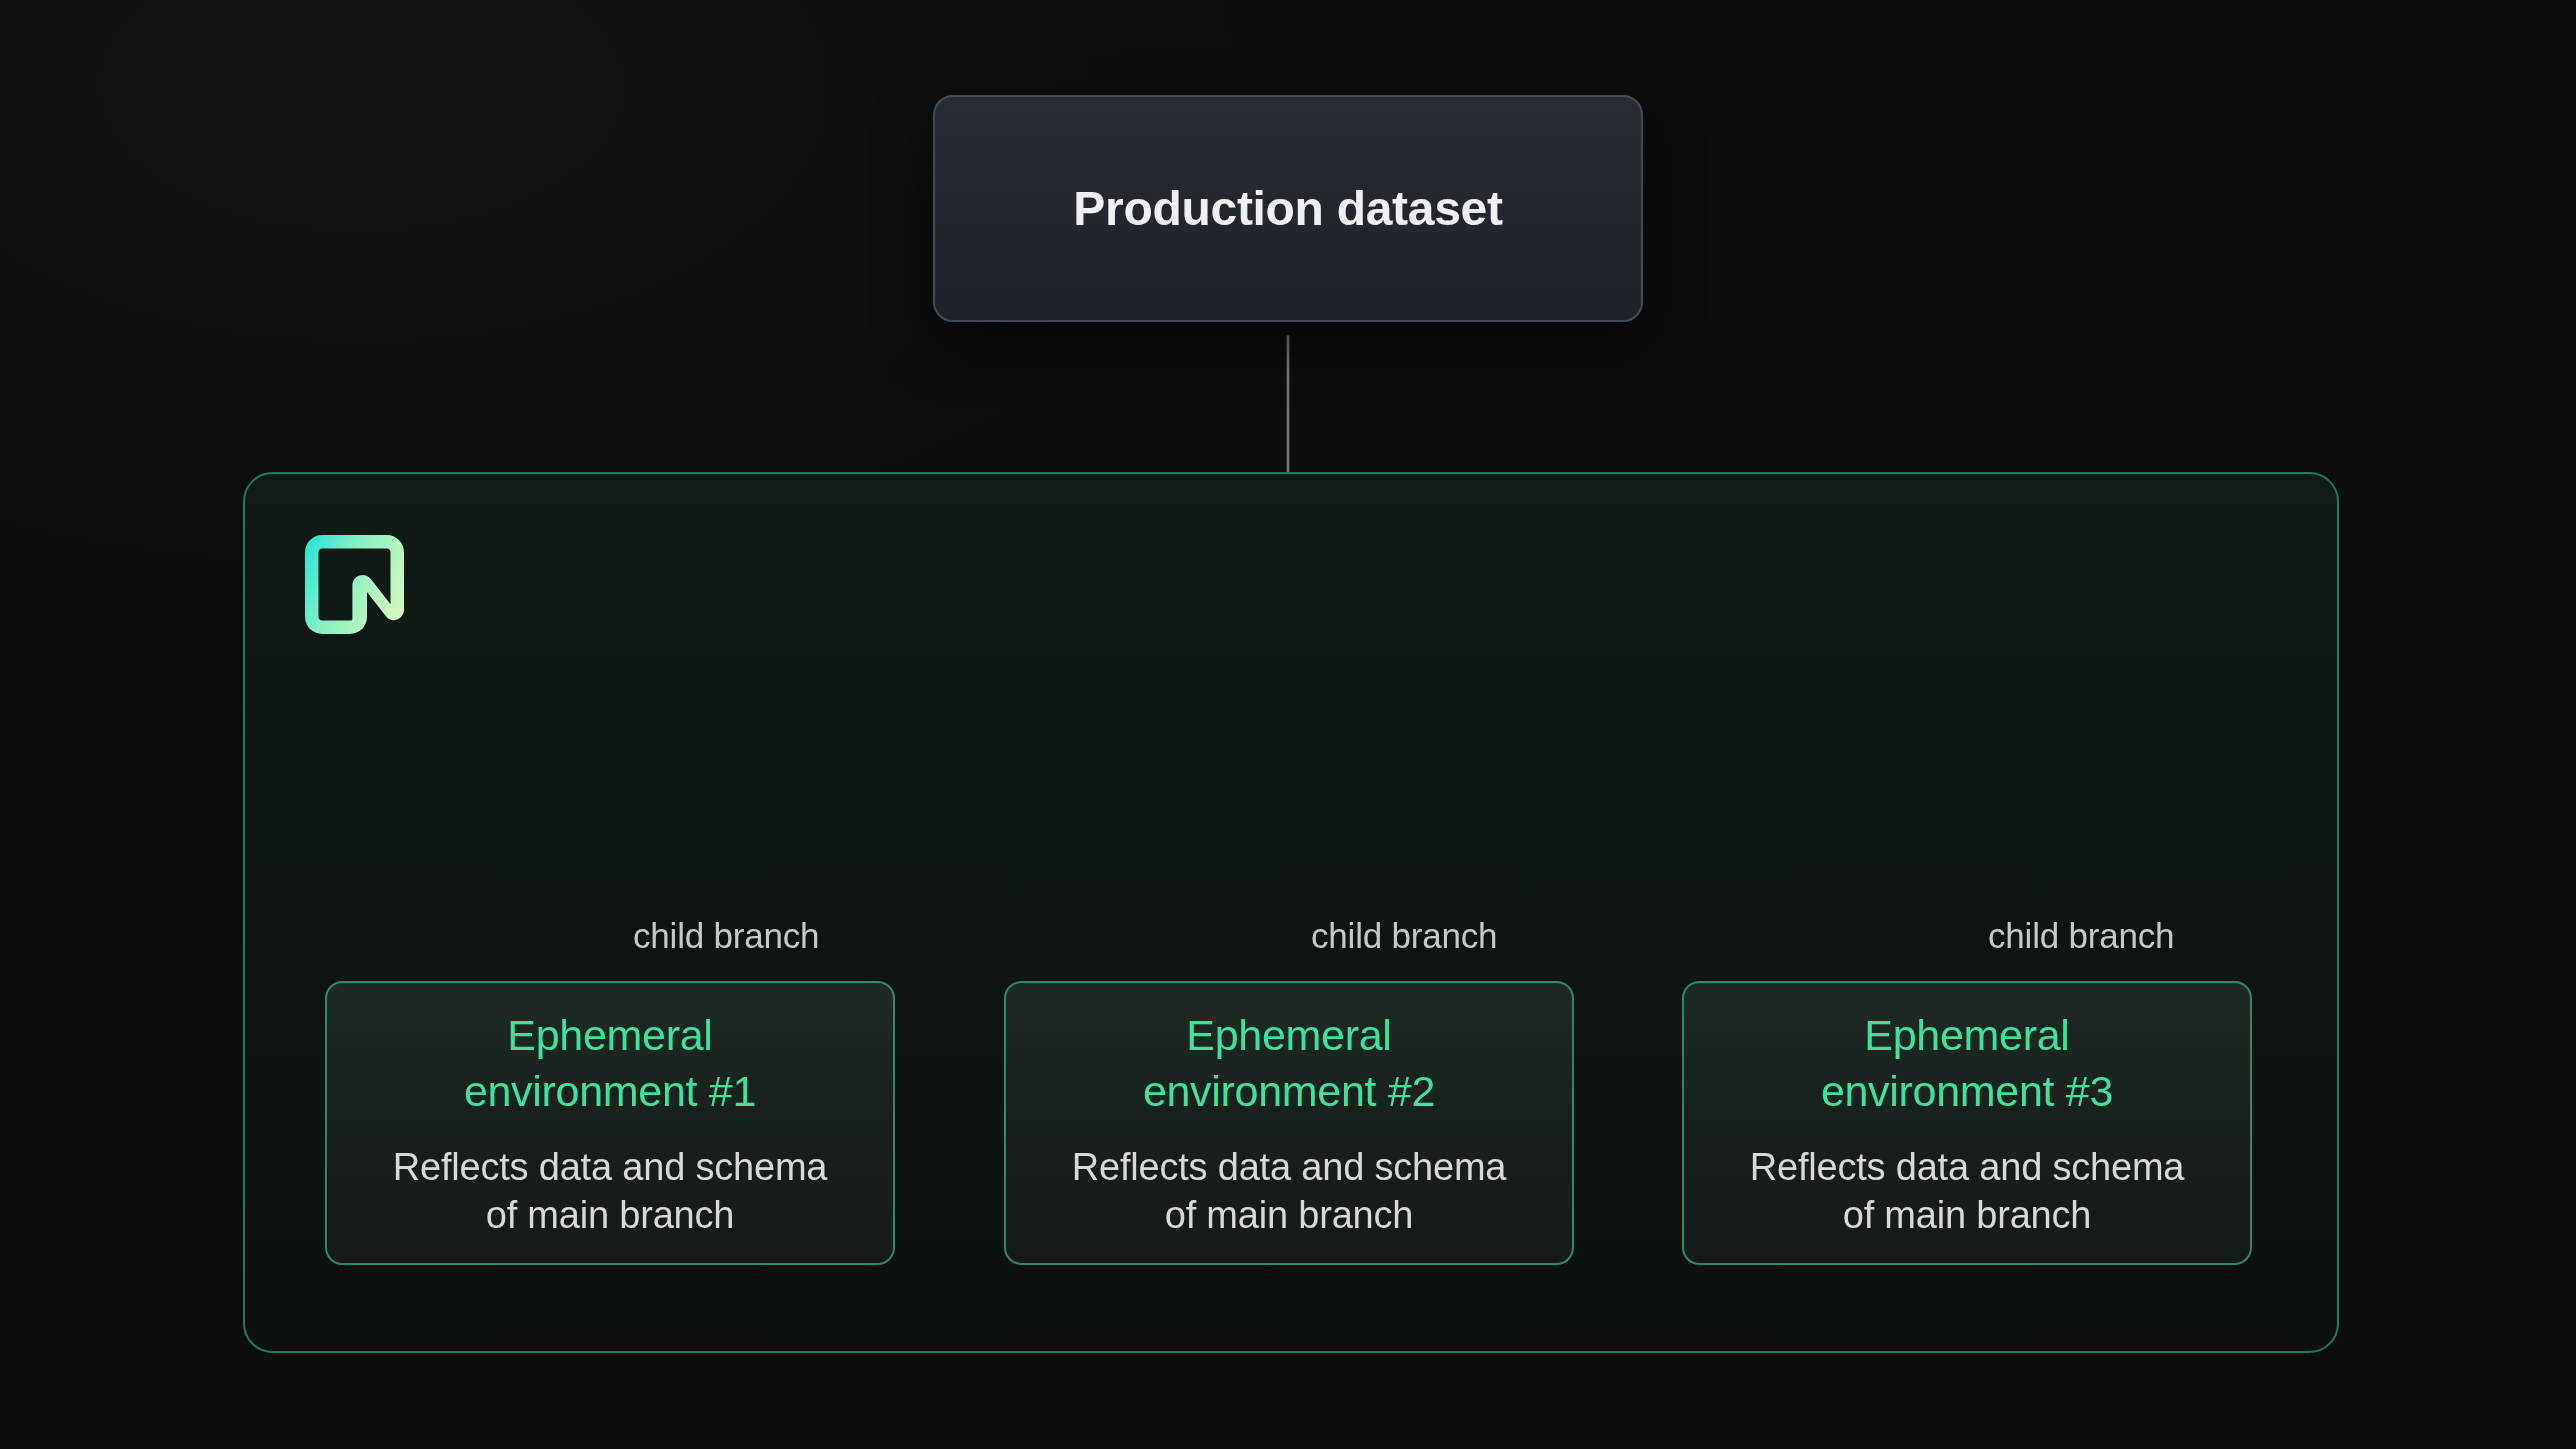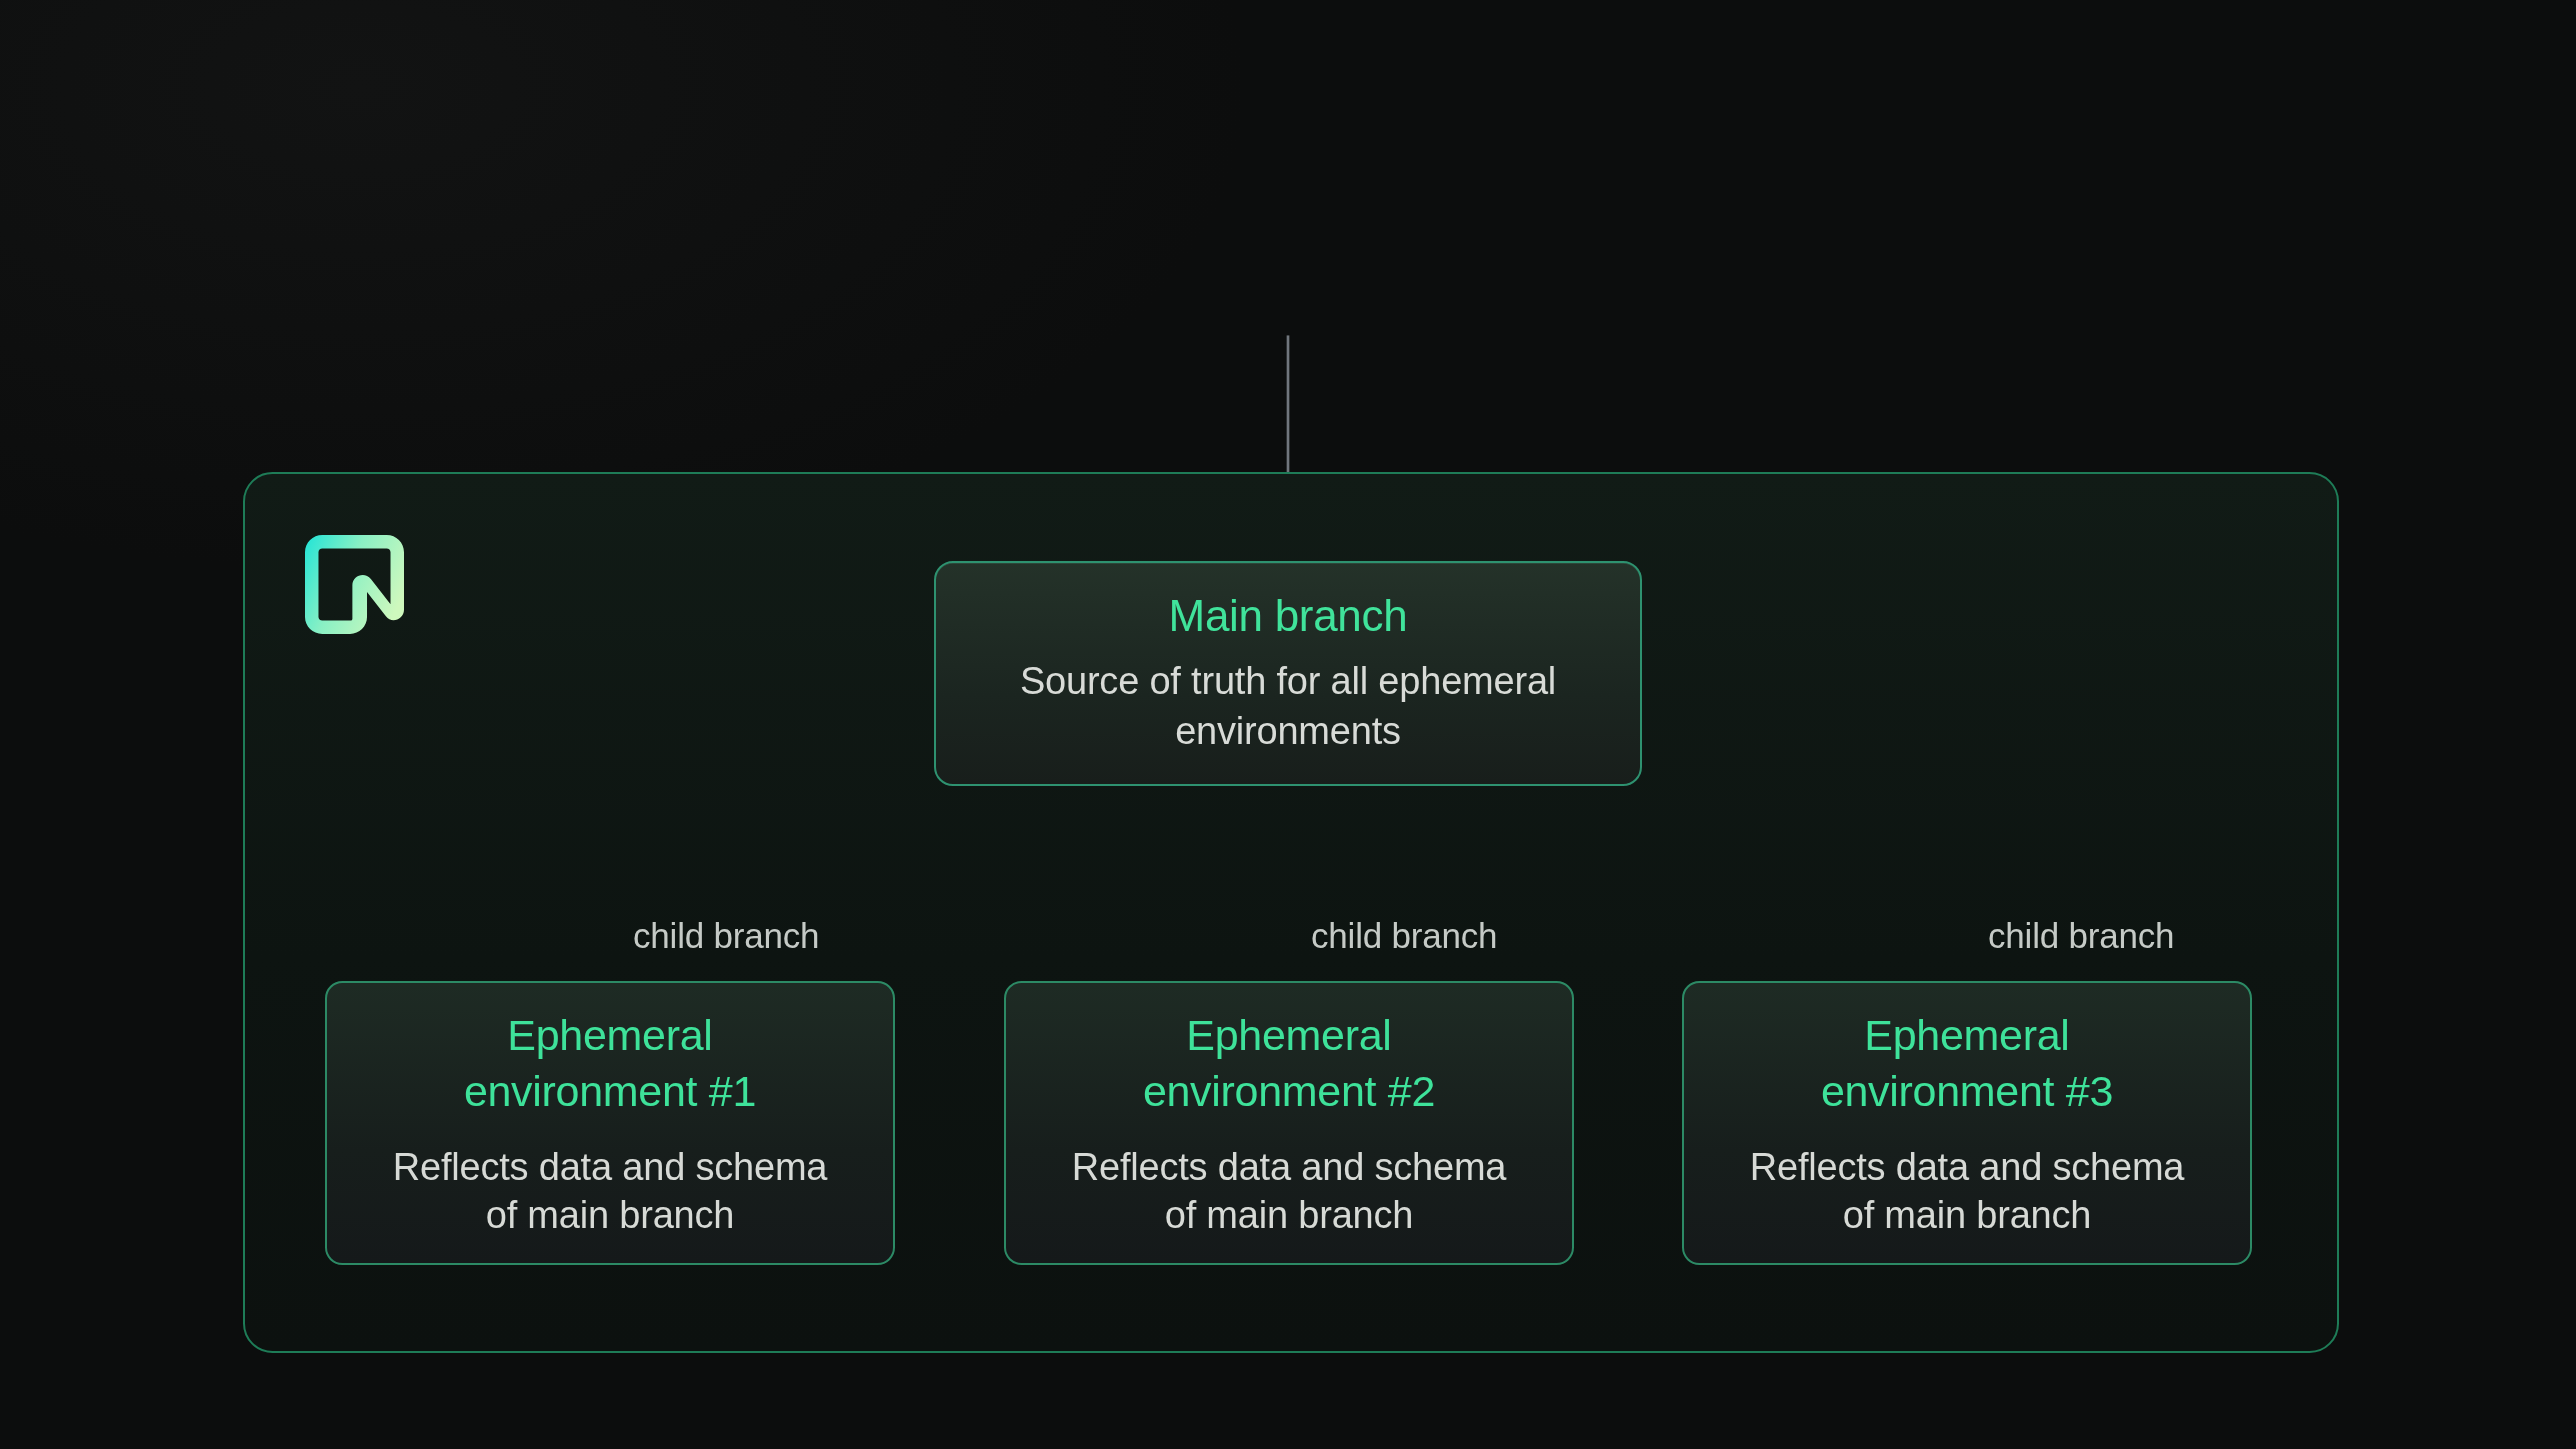--- a/index.html
+++ b/index.html
@@ -108,6 +108,9 @@
     <path class="connector-arrowhead" d="M2910,1412 L2932,1435 L2954,1412"></path>
   </svg>
 
+  <div class="production-box">
+    <div class="production-title">Production dataset</div>
+  </div>
 
   <div class="env-container"></div>
 

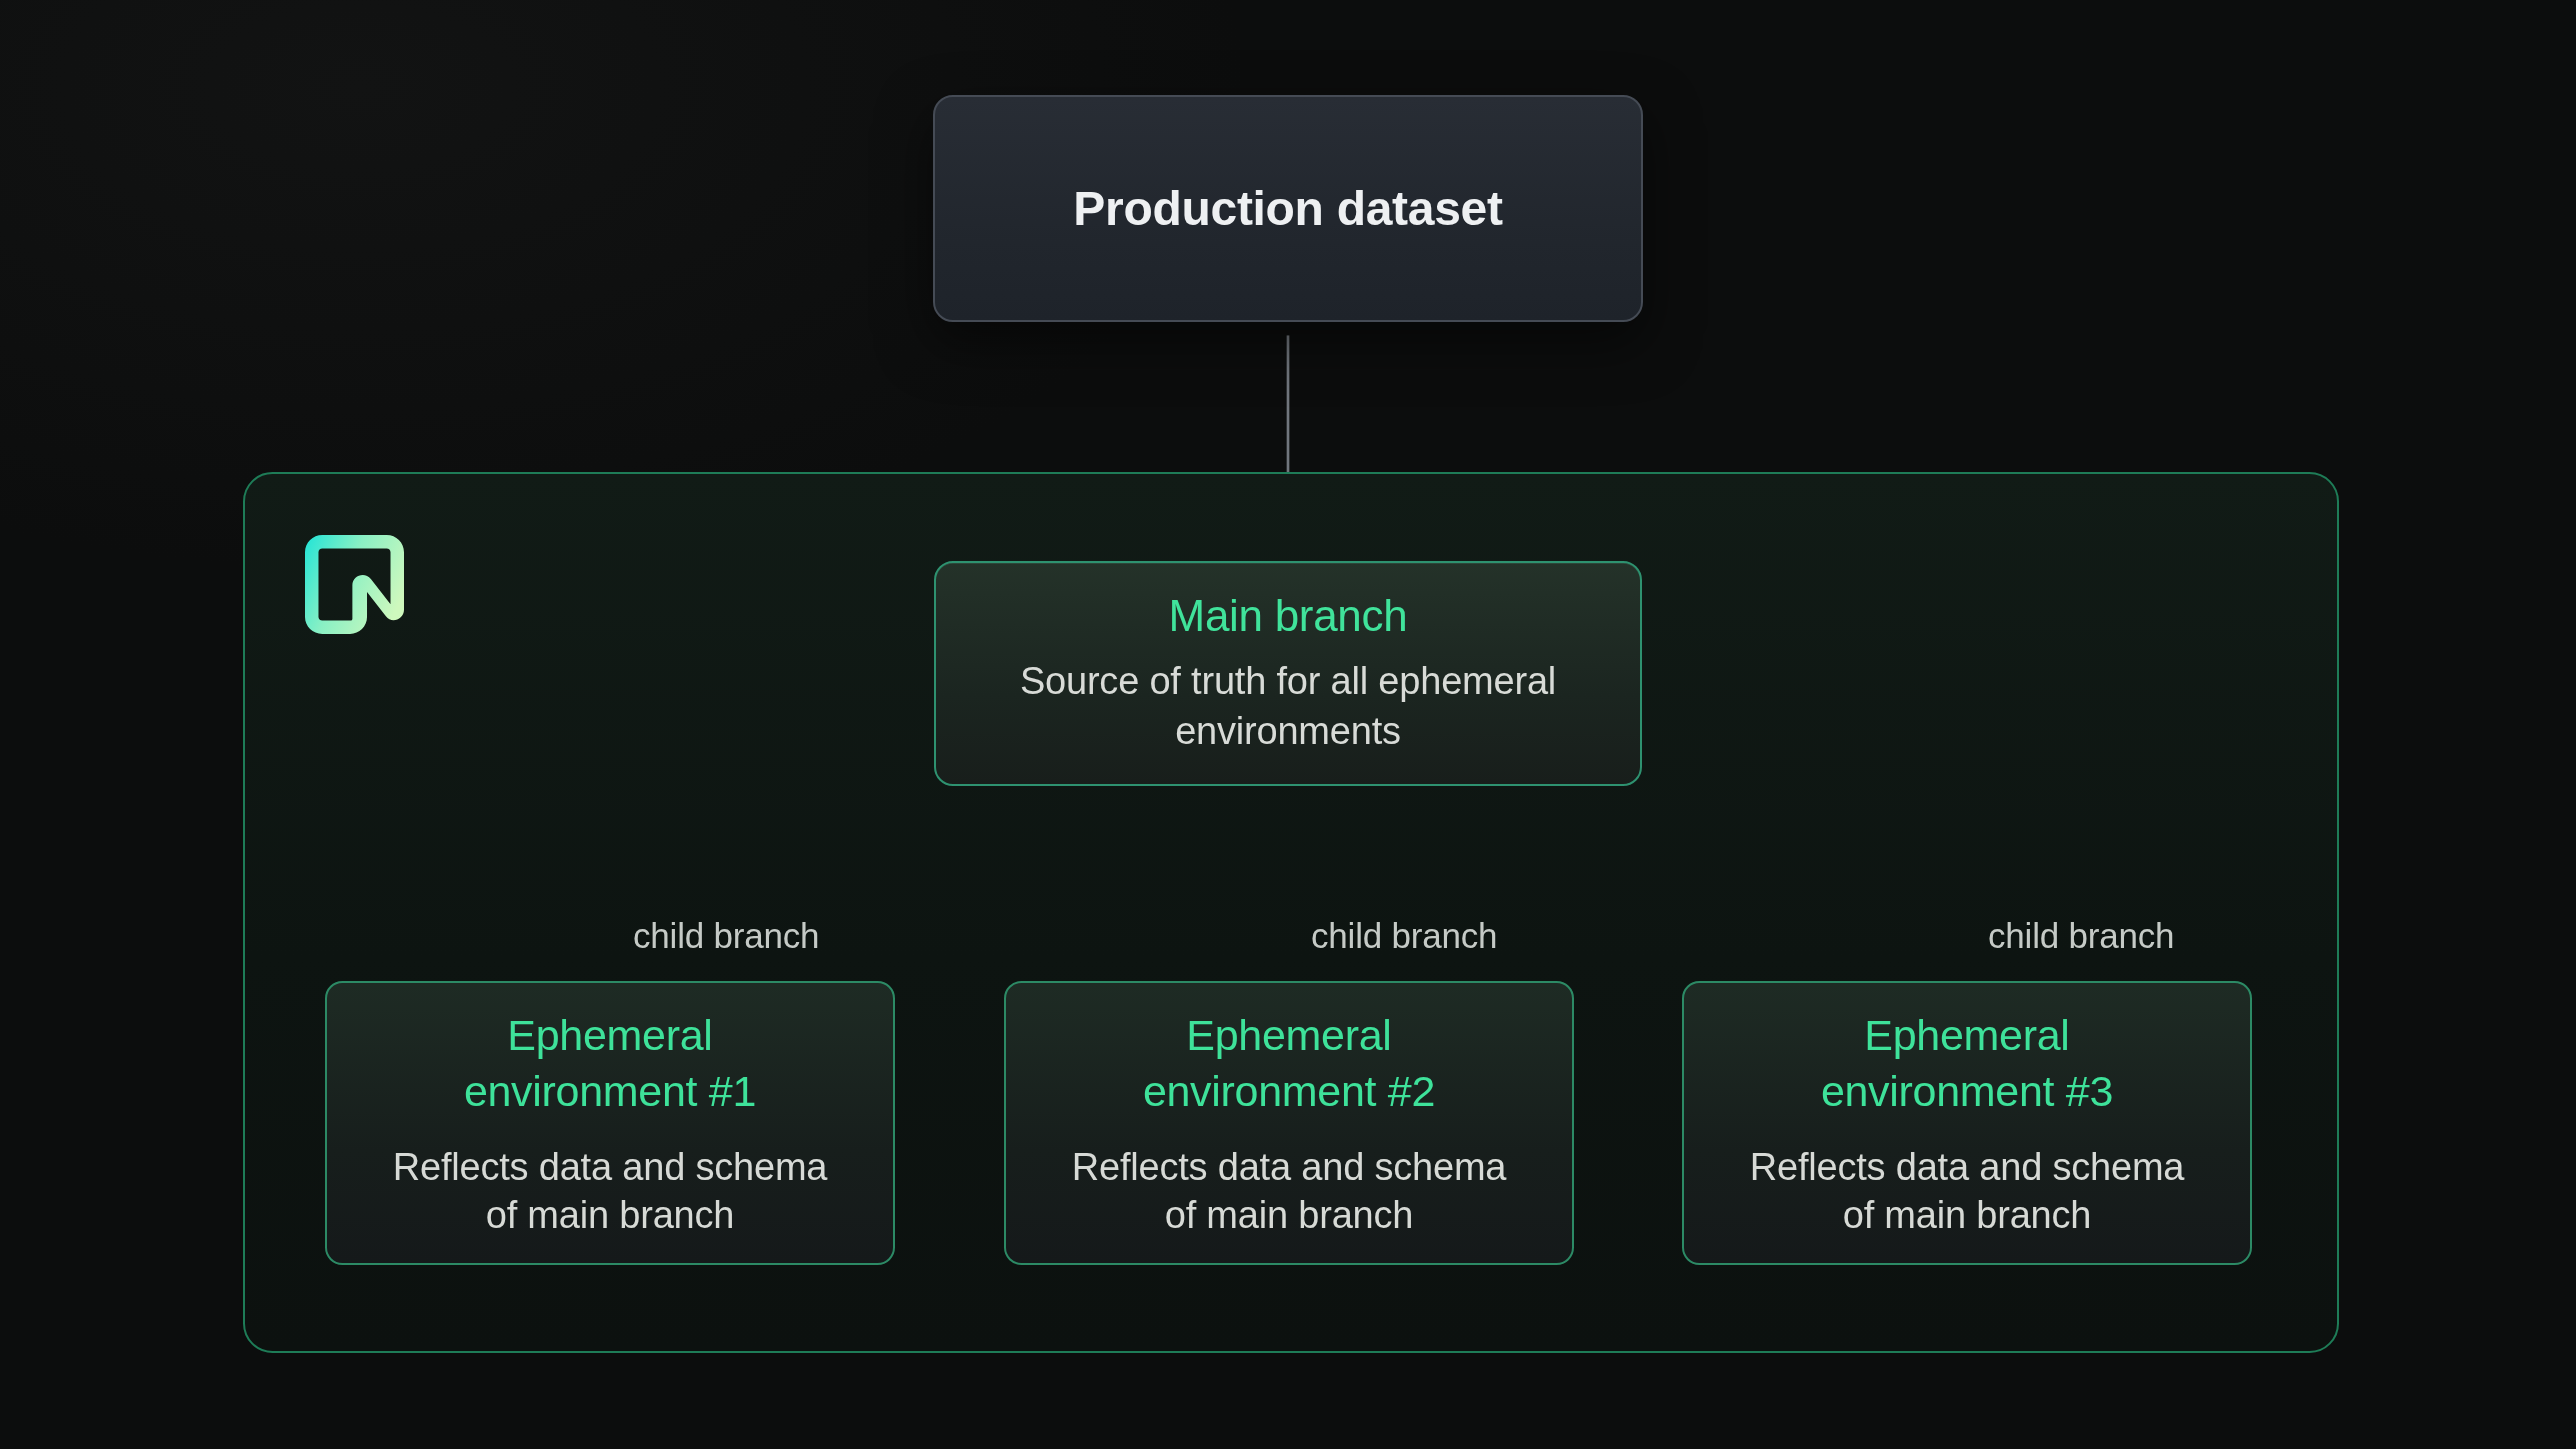--- a/index.html
+++ b/index.html
@@ -126,11 +126,6 @@
          M45,35 C39,35 35,39 35,45 V213 C35,218 39,222 45,222 H119 C121,222 123,220 123,218 V130 C123,105 155,94 171,114 L222,180 V45 C222,39 218,35 212,35 H45 Z"></path>
   </svg>
 
-  <div class="main-branch-box">
-    <div class="main-branch-title">Main branch</div>
-    <div class="box-desc">Source of truth for all ephemeral
-environments</div>
-  </div>
 
   <div class="child-label child-label-1">child branch</div>
   <div class="child-label child-label-2">child branch</div>

